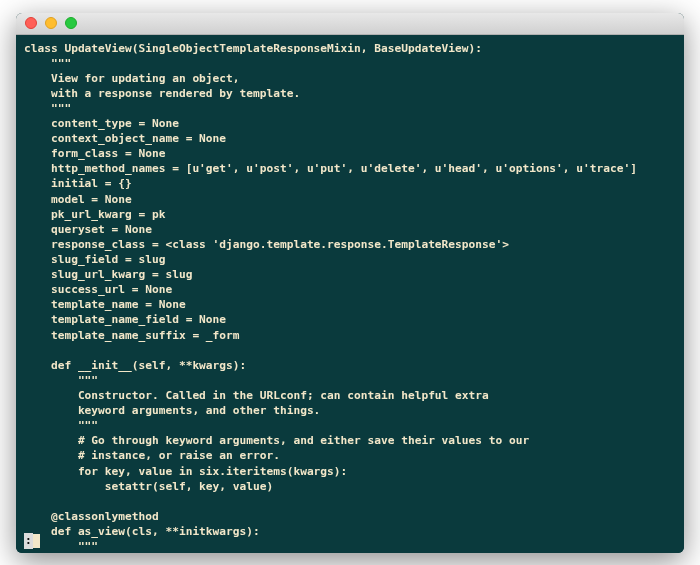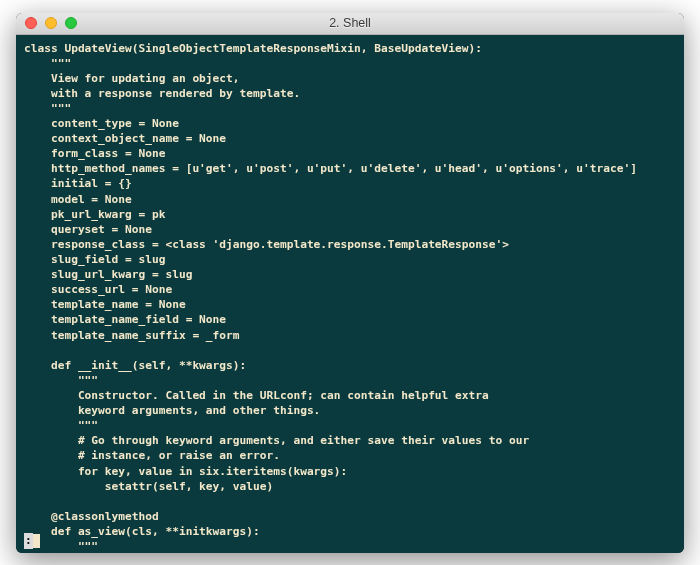--- a/index.html
+++ b/index.html
@@ -98,7 +98,6 @@
       <div class="light yellow"></div>
       <div class="light green"></div>
     </div>
-    <div class="title">2. Shell</div>
   </div>
   <div class="terminal">
     <div class="code" id="code">class UpdateView(SingleObjectTemplateResponseMixin, BaseUpdateView):

